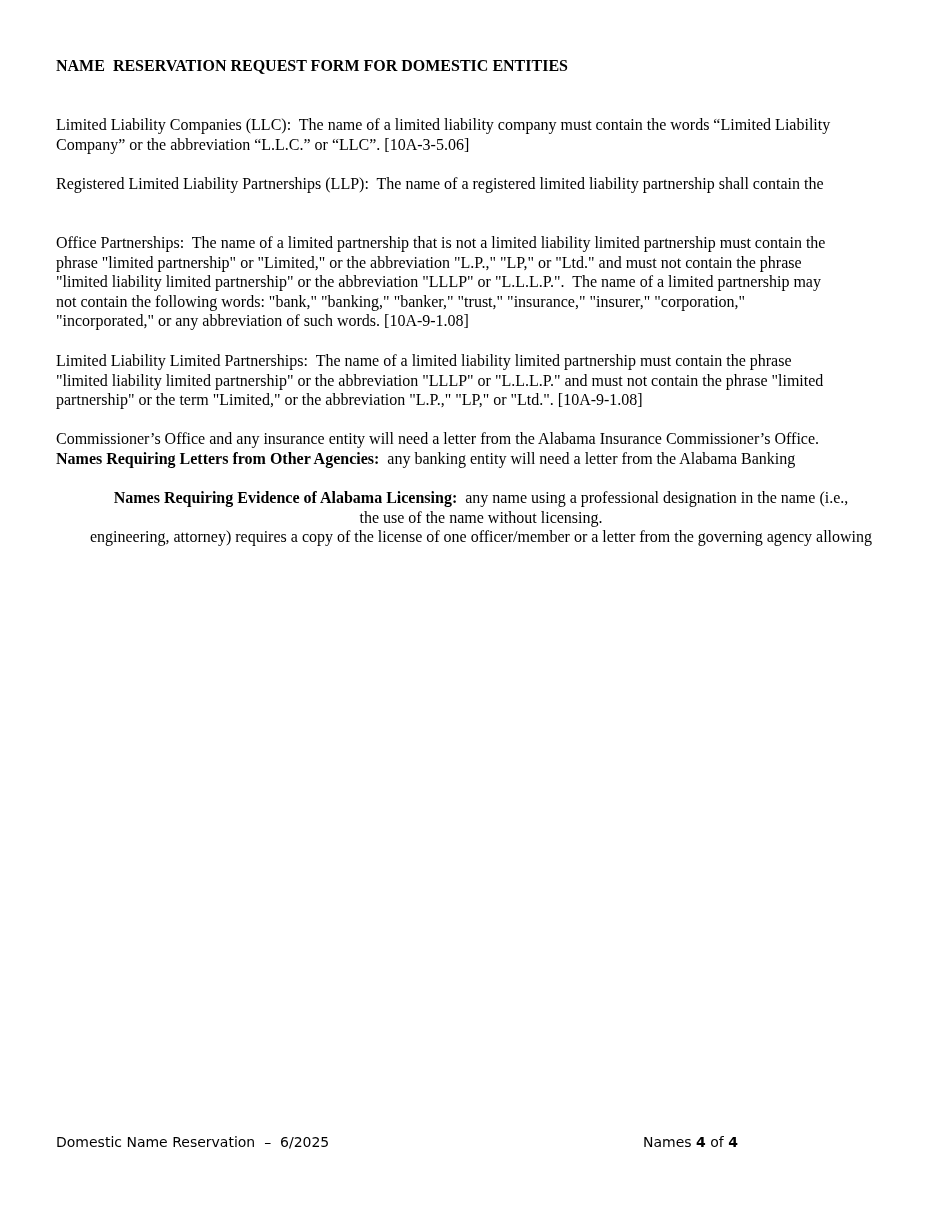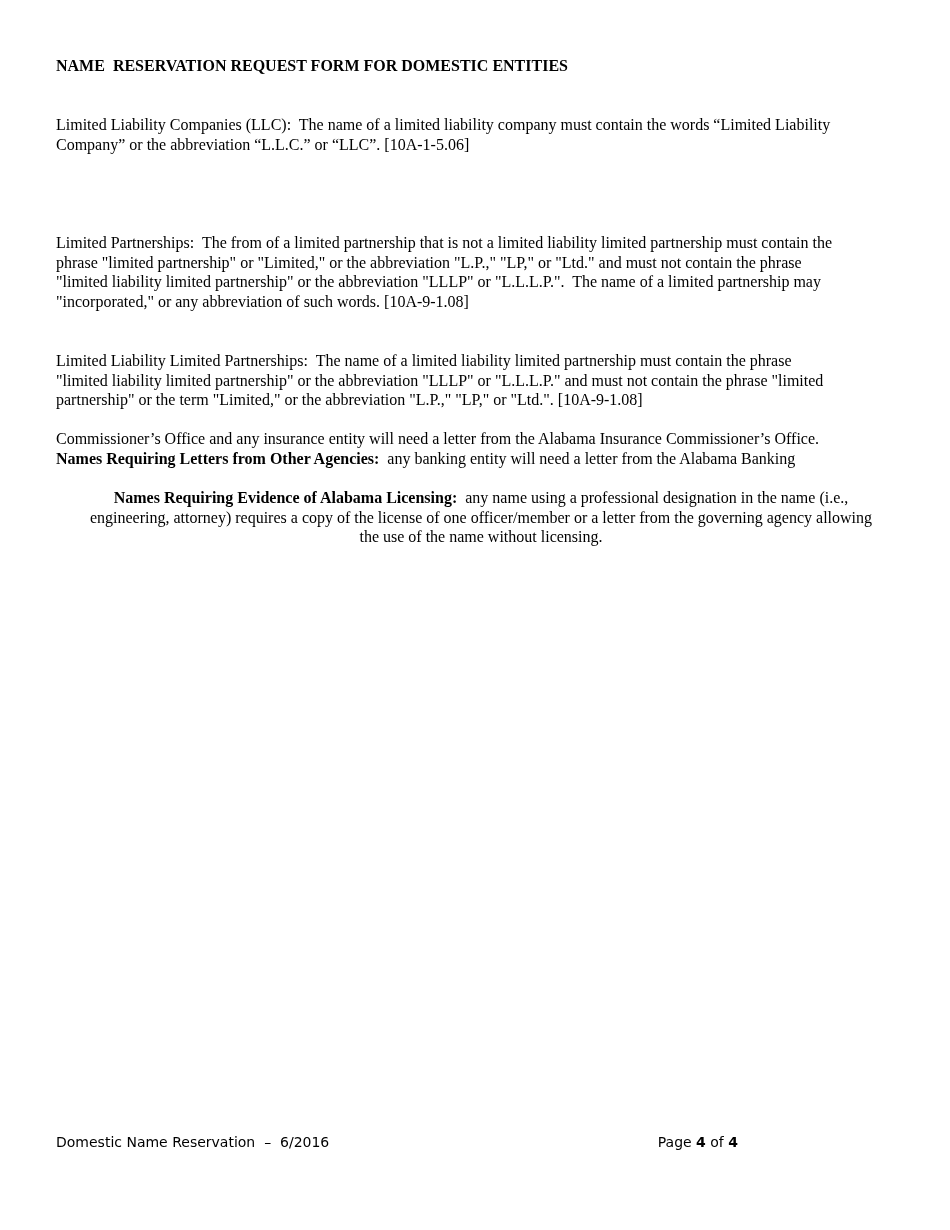--- a/index.html
+++ b/index.html
@@ -69,7 +69,7 @@
 
   <div class="para" style="top:115px;">
     <span class="line">Limited Liability Companies (LLC):  The name of a limited liability company must contain the words “Limited Liability</span>
-    <span class="line">Company” or the abbreviation “L.L.C.” or “LLC”. [10A-1-5.06]</span>
+    <span class="line">Company” or the abbreviation “L.L.C.” or “LLC”. [10A-3-5.06]</span>
   </div>
 
   <div class="para" style="top:174px;">

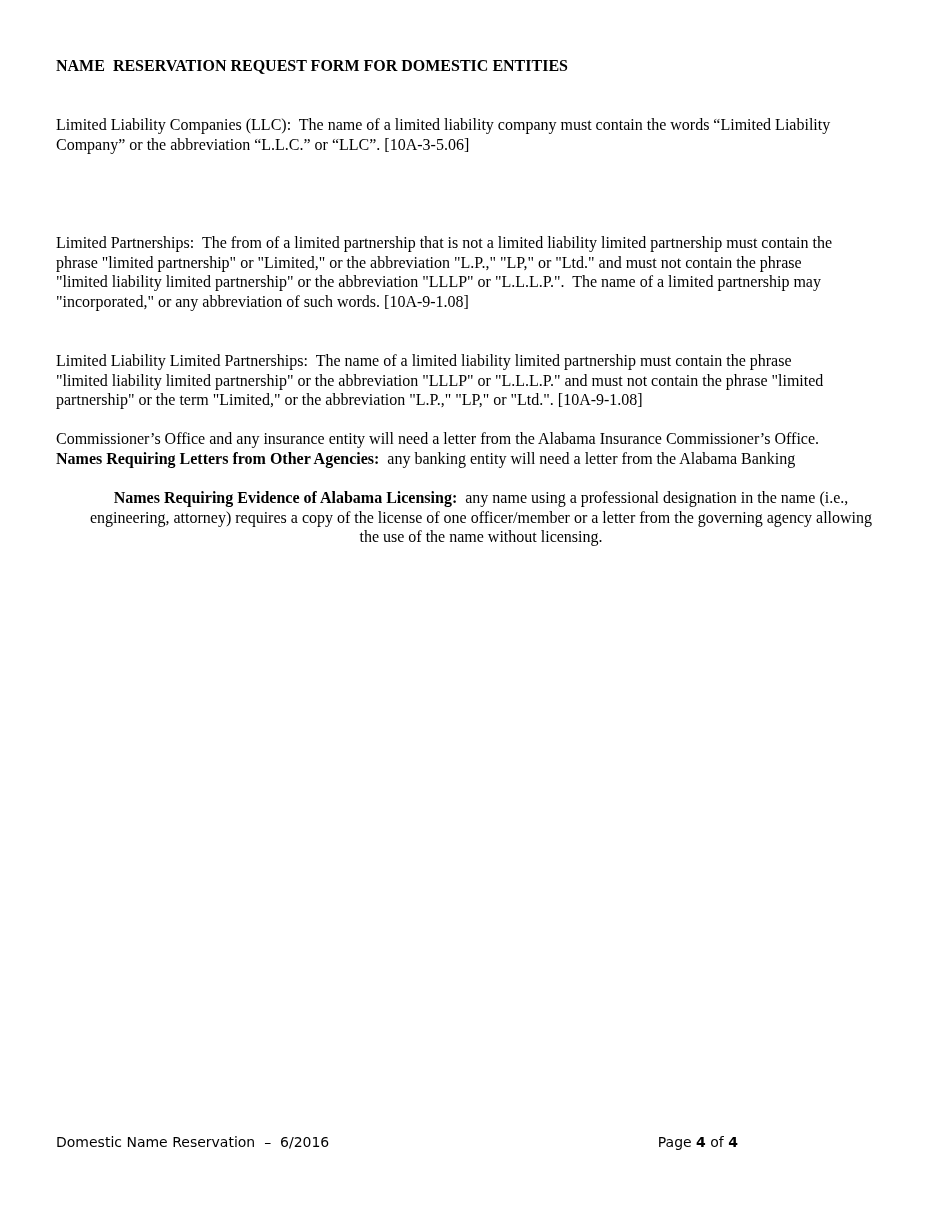--- a/index.html
+++ b/index.html
@@ -73,6 +73,7 @@
   </div>
 
   <div class="para" style="top:174px;">
+    <span class="line">Registered Limited Liability Partnerships (LLP):  The name of a registered limited liability partnership shall contain the</span>
   </div>
 
   <div class="para" style="top:233px;">

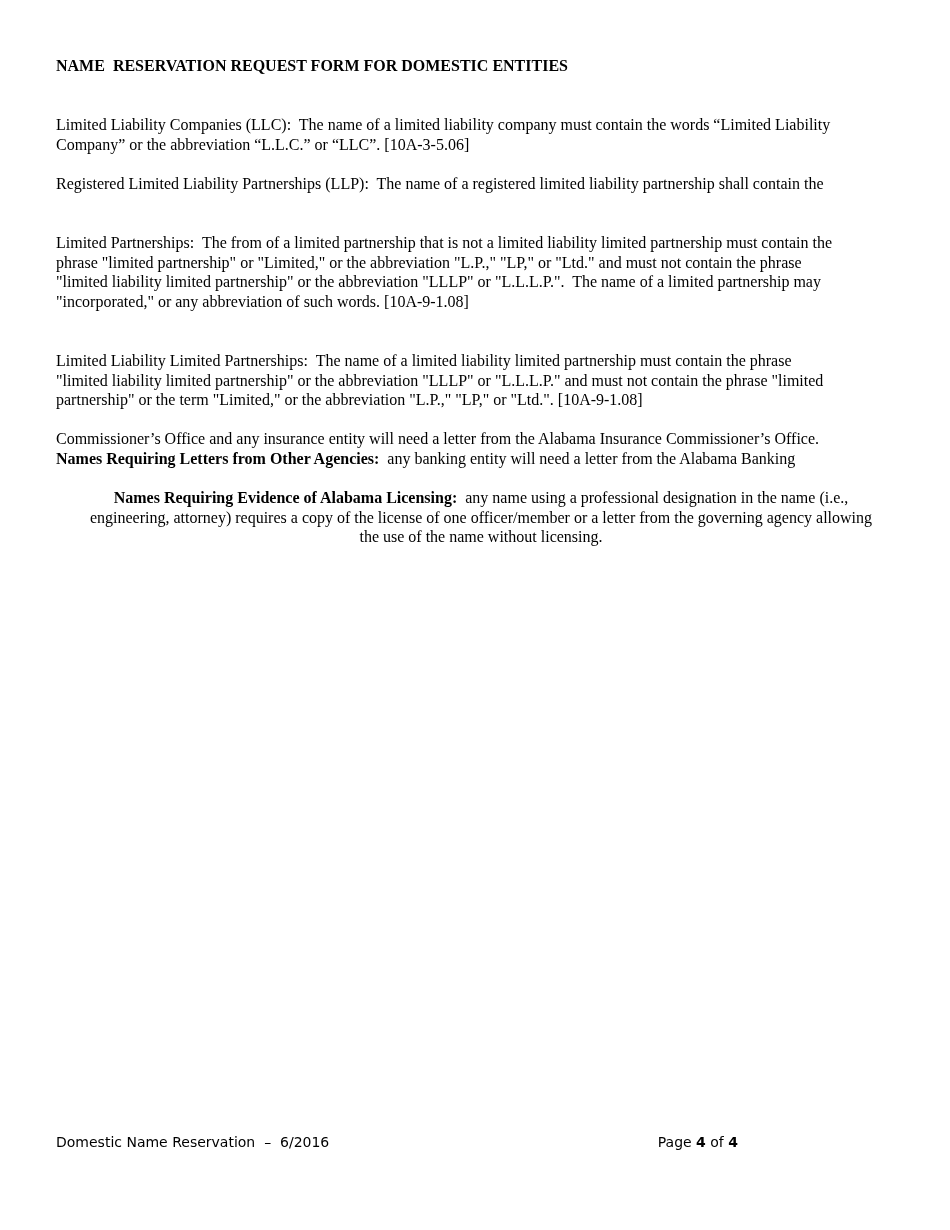--- a/index.html
+++ b/index.html
@@ -77,7 +77,7 @@
   </div>
 
   <div class="para" style="top:233px;">
-    <span class="line">Limited Partnerships:  The from of a limited partnership that is not a limited liability limited partnership must contain the</span>
+    <span class="line">Office Partnerships:  The name of a limited partnership that is not a limited liability limited partnership must contain the</span>
     <span class="line">phrase "limited partnership" or "Limited," or the abbreviation "L.P.," "LP," or "Ltd." and must not contain the phrase</span>
     <span class="line">"limited liability limited partnership" or the abbreviation "LLLP" or "L.L.L.P.".  The name of a limited partnership may</span>
     <span class="line">"incorporated," or any abbreviation of such words. [10A-9-1.08]</span>

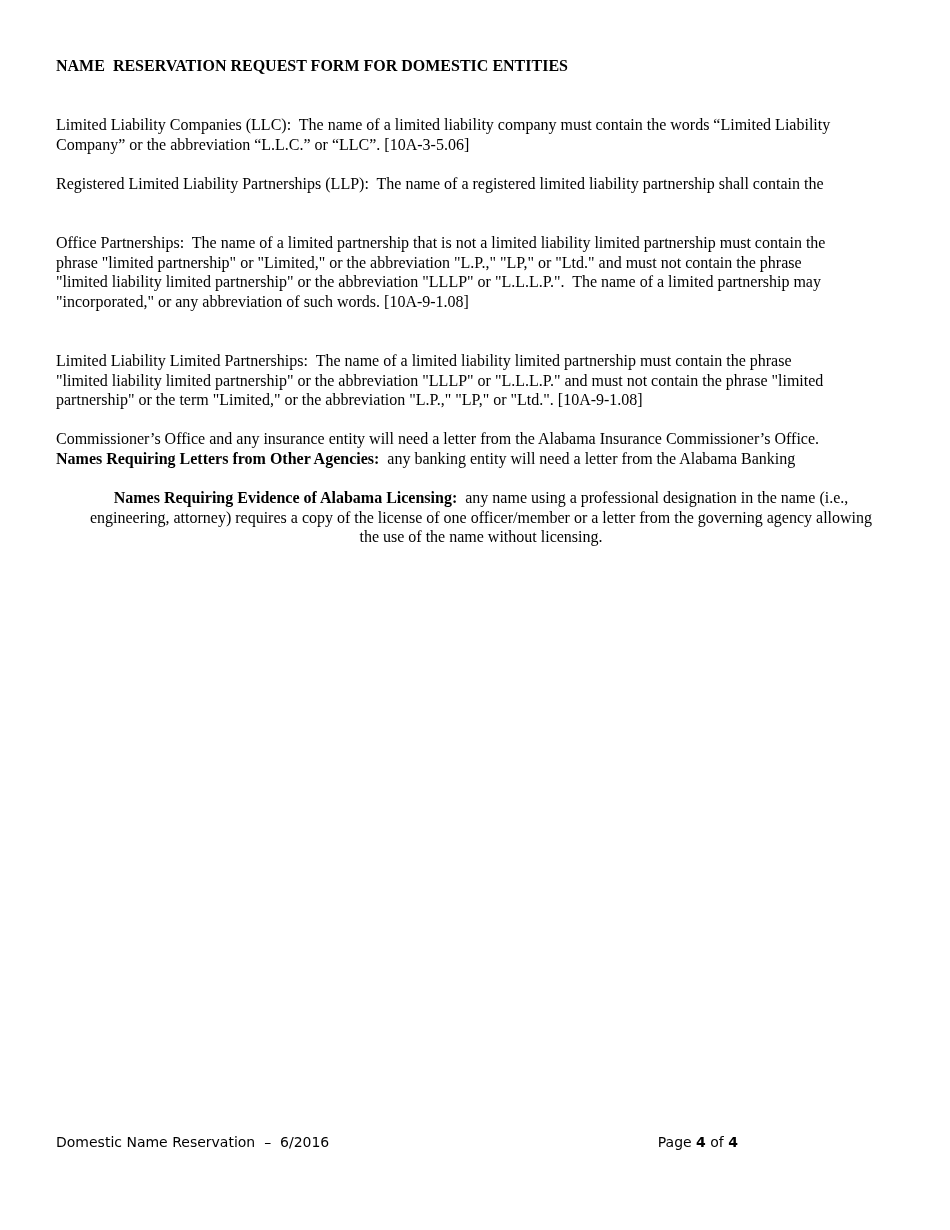--- a/index.html
+++ b/index.html
@@ -80,6 +80,7 @@
     <span class="line">Office Partnerships:  The name of a limited partnership that is not a limited liability limited partnership must contain the</span>
     <span class="line">phrase "limited partnership" or "Limited," or the abbreviation "L.P.," "LP," or "Ltd." and must not contain the phrase</span>
     <span class="line">"limited liability limited partnership" or the abbreviation "LLLP" or "L.L.L.P.".  The name of a limited partnership may</span>
+    <span class="line">not contain the following words: "bank," "banking," "banker," "trust," "insurance," "insurer," "corporation,"</span>
     <span class="line">"incorporated," or any abbreviation of such words. [10A-9-1.08]</span>
   </div>
 

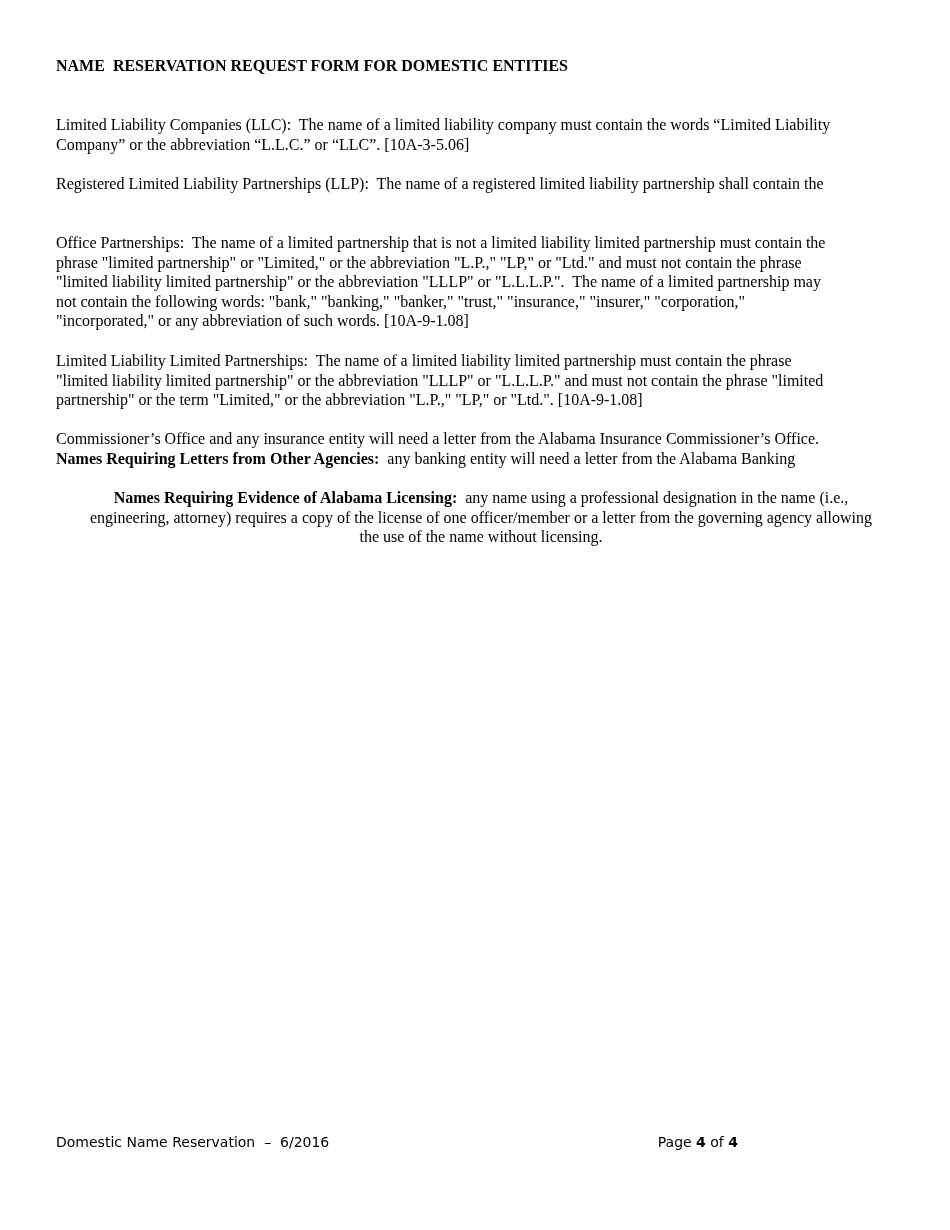--- a/index.html
+++ b/index.html
@@ -97,8 +97,8 @@
 
   <div class="para" style="top:488px;text-align:center;">
     <span class="line"><b>Names Requiring Evidence of Alabama Licensing:</b><span>  any name using a professional designation in the name (i.e.,</span></span>
+    <span class="line">the use of the name without licensing.</span>
     <span class="line">engineering, attorney) requires a copy of the license of one officer/member or a letter from the governing agency allowing</span>
-    <span class="line">the use of the name without licensing.</span>
   </div>
 
   <div class="footer footer-left">Domestic Name Reservation  –  6/2016</div>

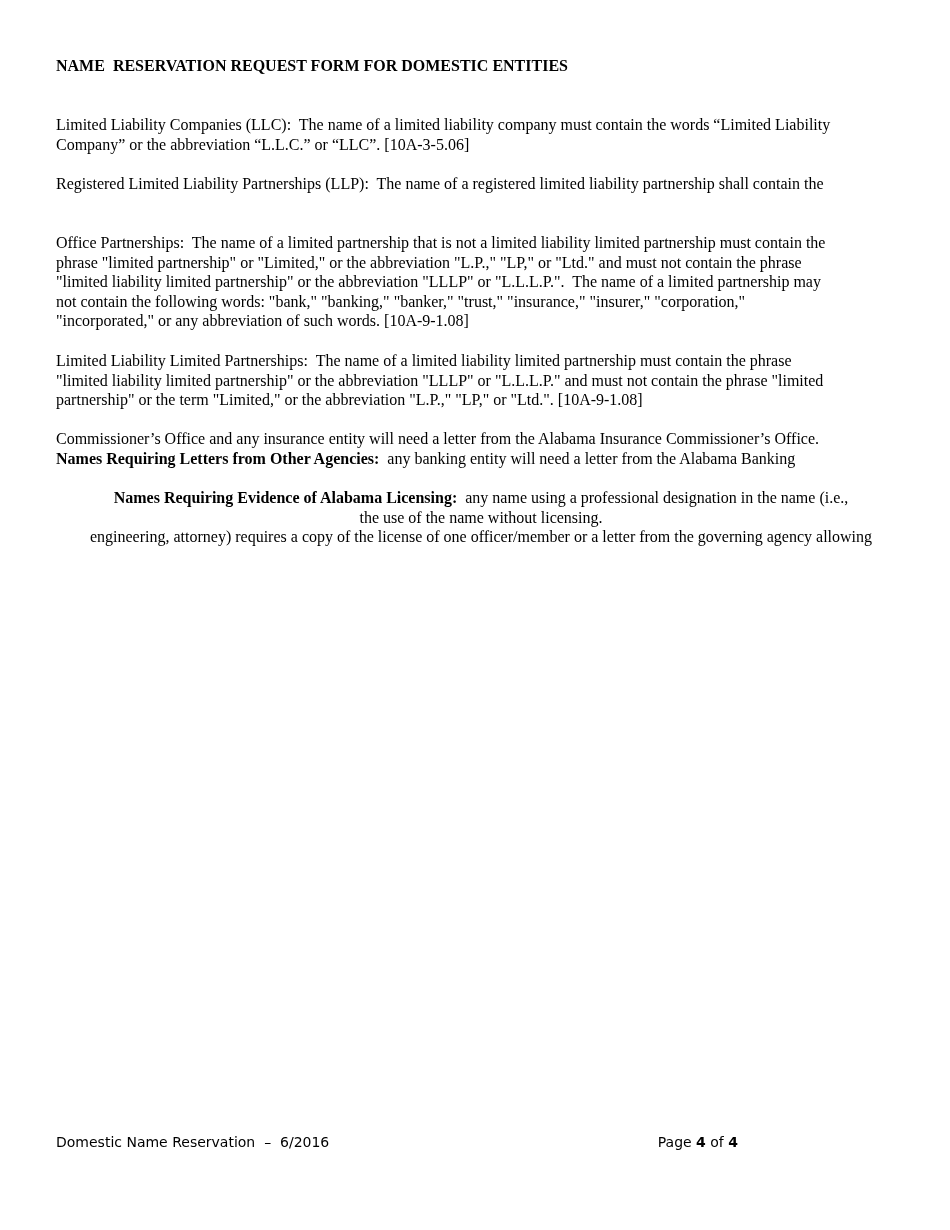--- a/index.html
+++ b/index.html
@@ -101,7 +101,7 @@
     <span class="line">engineering, attorney) requires a copy of the license of one officer/member or a letter from the governing agency allowing</span>
   </div>
 
-  <div class="footer footer-left">Domestic Name Reservation  –  6/2016</div>
+  <div class="footer footer-left">Domestic Name Reservation  –  6/2025</div>
 
   <div class="footer footer-right"><span>Page </span><b>4</b><span> of </span><b>4</b></div>
 

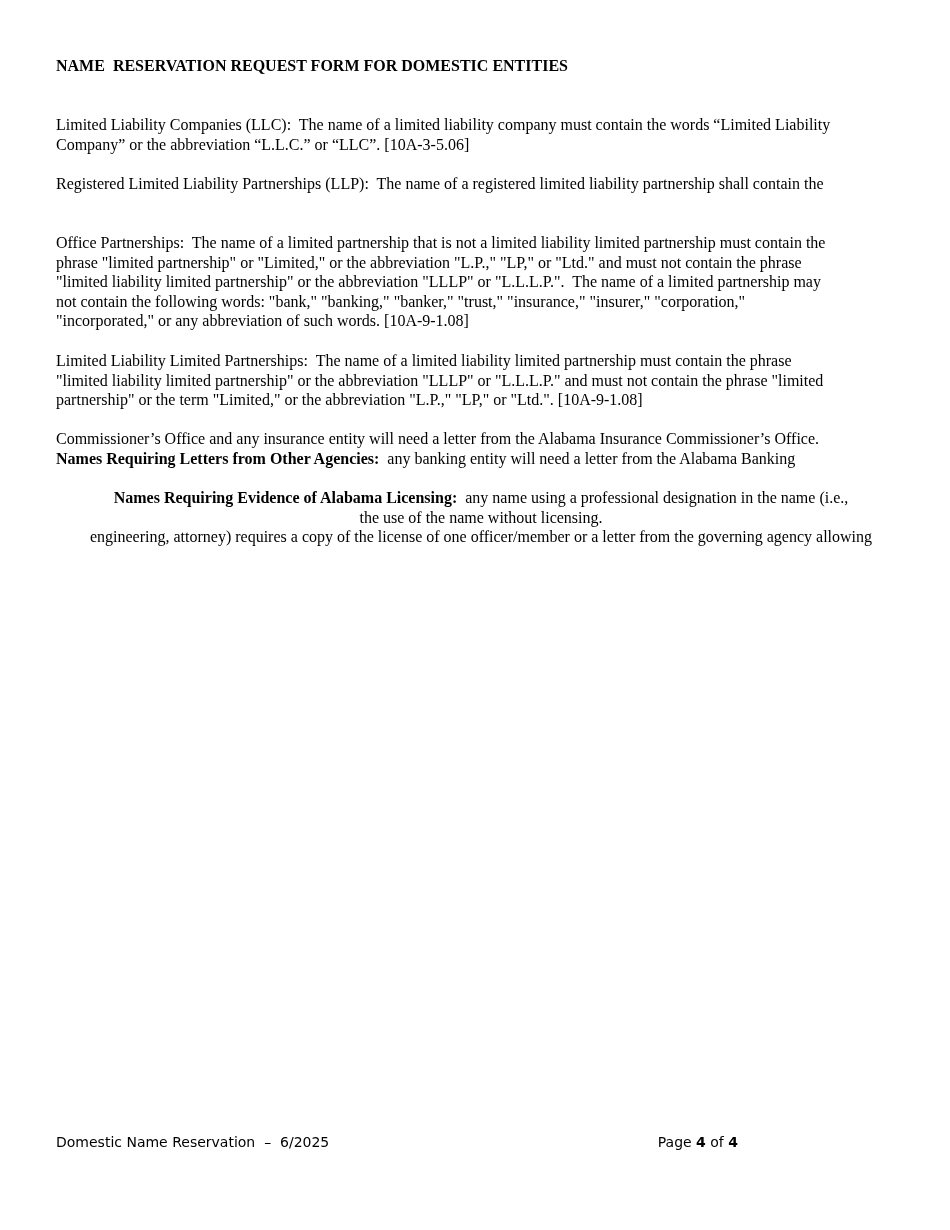--- a/index.html
+++ b/index.html
@@ -103,7 +103,7 @@
 
   <div class="footer footer-left">Domestic Name Reservation  –  6/2025</div>
 
-  <div class="footer footer-right"><span>Page </span><b>4</b><span> of </span><b>4</b></div>
+  <div class="footer footer-right"><span>Names </span><b>4</b><span> of </span><b>4</b></div>
 
 </div>
 

